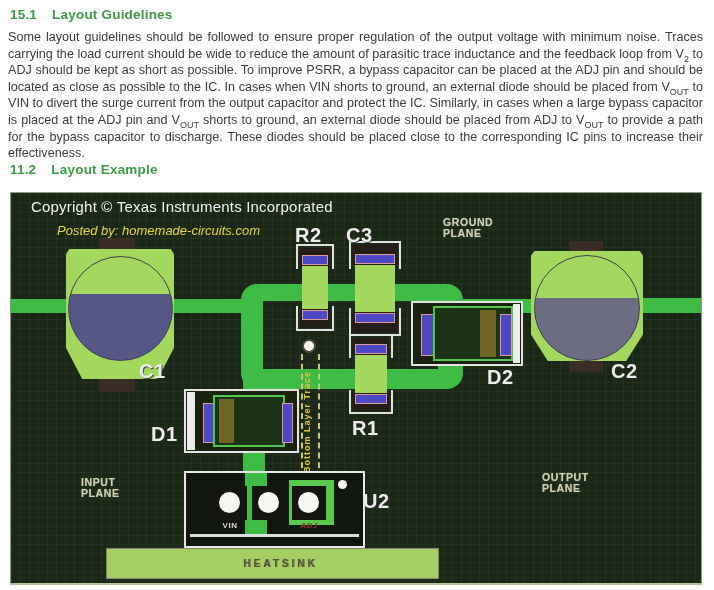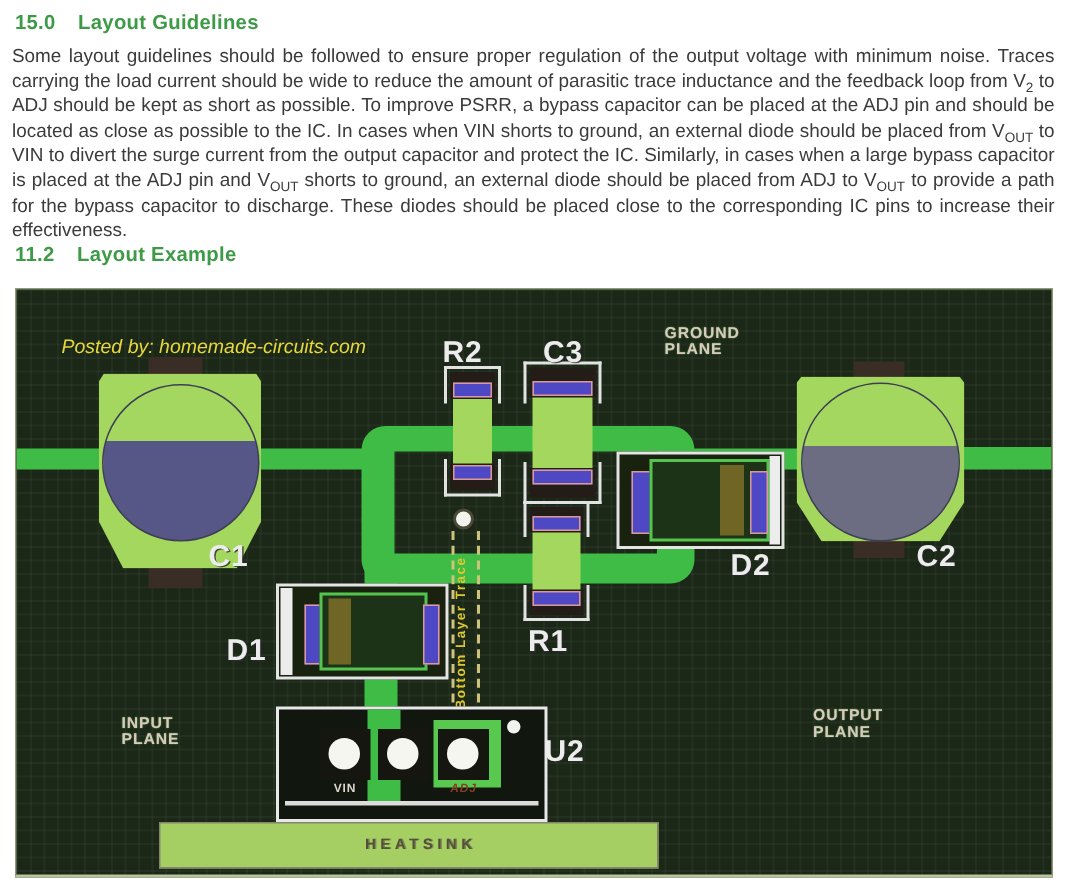--- a/index.html
+++ b/index.html
@@ -111,7 +111,7 @@
 <body>
 
 <div class="sec-heading" style="top:7px;">
-  <span class="num">15.0</span><span>Layout Guidelines</span>
+  <span class="num">15.1</span><span>Layout Guidelines</span>
 </div>
 
 <div class="para"><span>Some layout guidelines should be followed to ensure proper regulation of the output voltage with minimum noise. Traces carrying the load current should be wide to reduce the amount of parasitic trace inductance and the feedback loop from V</span><sub>2</sub><span> to ADJ should be kept as short as possible. To improve PSRR, a bypass capacitor can be placed at the ADJ pin and should be located as close as possible to the IC. In cases when VIN shorts to ground, an external diode should be placed from V</span><sub>OUT</sub><span> to VIN to divert the surge current from the output capacitor and protect the IC. Similarly, in cases when a large bypass capacitor is placed at the ADJ pin and V</span><sub>OUT</sub><span> shorts to ground, an external diode should be placed from ADJ to V</span><sub>OUT</sub><span> to provide a path for the bypass capacitor to discharge. These diodes should be placed close to the corresponding IC pins to increase their effectiveness.</span></div>

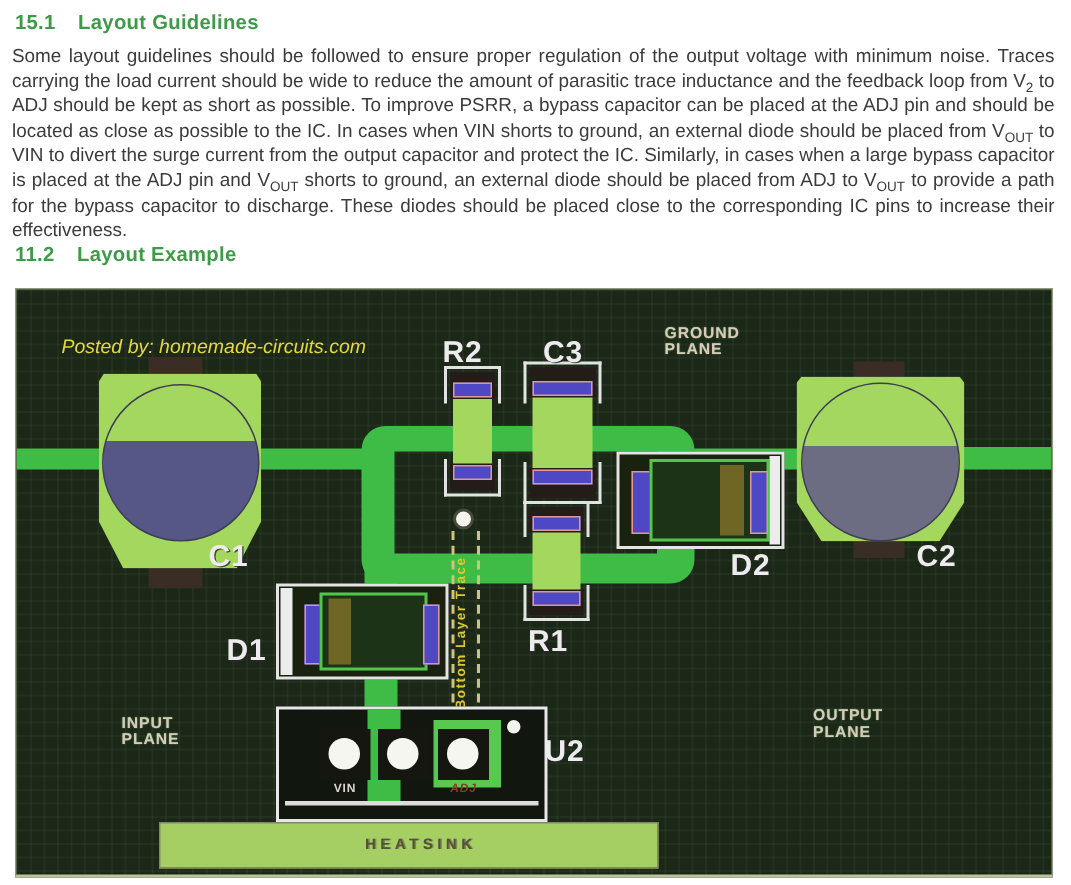--- a/index.html
+++ b/index.html
@@ -204,6 +204,7 @@
     <span>HEATSINK</span>
   </div>
 
+  <div class="copyright" style="left:20px;top:5px;">Copyright © Texas Instruments Incorporated</div>
   <div class="postedby" style="left:30px;top:30px;">Posted by: homemade-circuits.com</div>
 
   <div class="planelabel" style="left:432px;top:24px;">

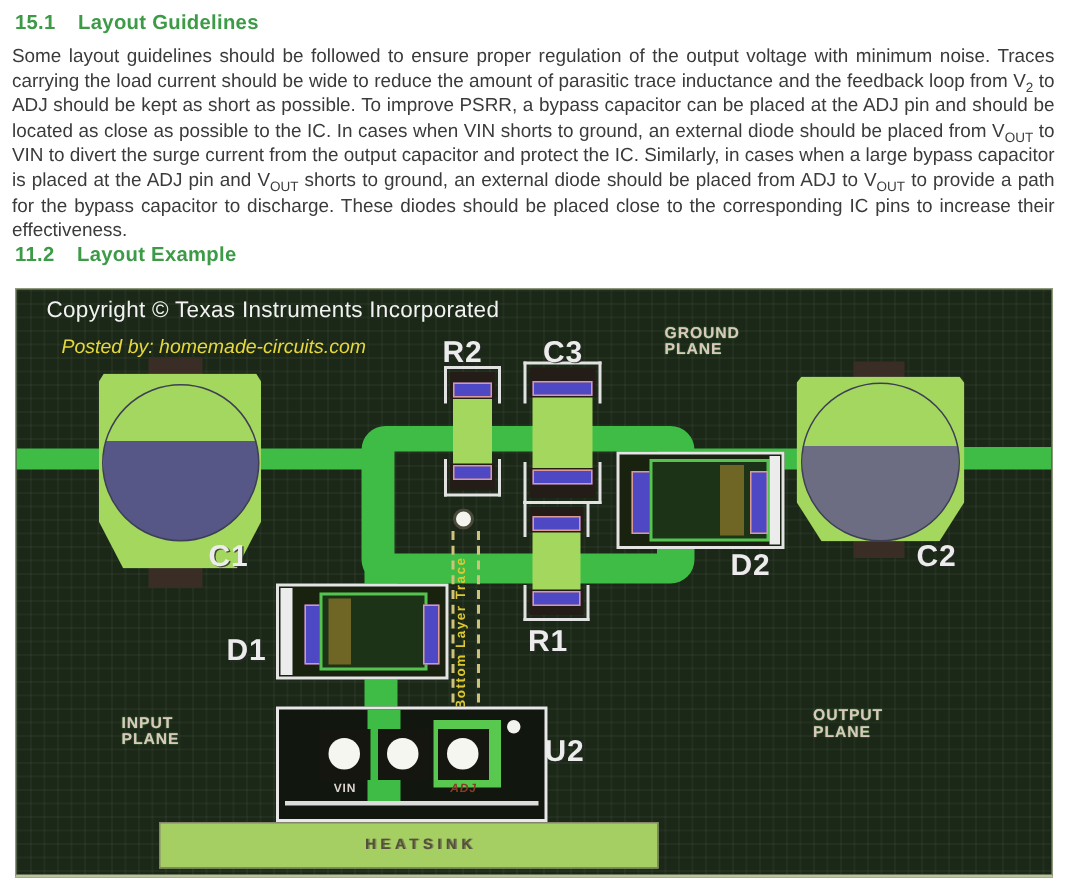--- a/index.html
+++ b/index.html
@@ -205,7 +205,7 @@
   </div>
 
   <div class="copyright" style="left:20px;top:5px;">Copyright © Texas Instruments Incorporated</div>
-  <div class="postedby" style="left:30px;top:30px;">Posted by: homemade-circuits.com</div>
+  <div class="postedby" style="left:46px;top:30px;">Posted by: homemade-circuits.com</div>
 
   <div class="planelabel" style="left:432px;top:24px;">
     <div>GROUND</div>

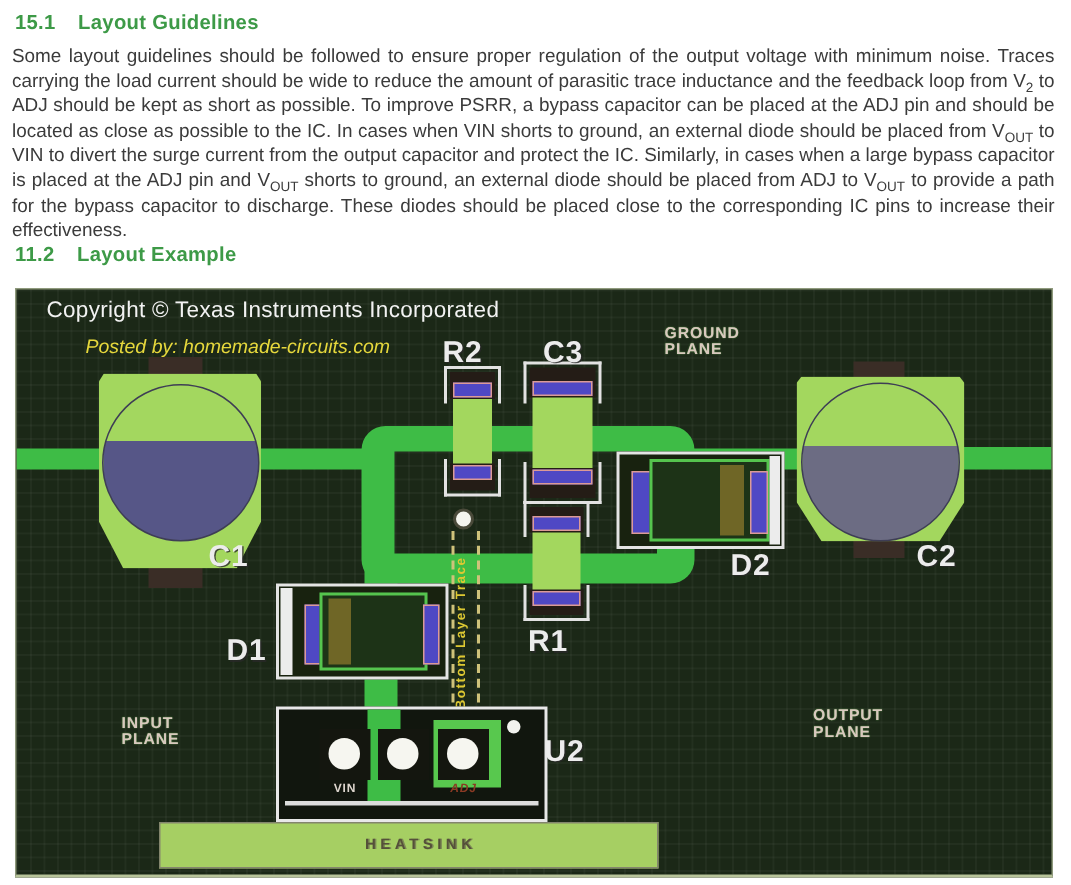--- a/index.html
+++ b/index.html
@@ -221,7 +221,7 @@
   </div>
 
   <div class="reflabel" style="left:284px;top:31px;">R2</div>
-  <div class="reflabel" style="left:335px;top:31px;margin-left:16px;">C3</div>
+  <div class="reflabel" style="left:335px;top:31px;">C3</div>
   <div class="reflabel" style="left:128px;top:167px;">C1</div>
   <div class="reflabel" style="left:600px;top:167px;">C2</div>
   <div class="reflabel" style="left:476px;top:173px;">D2</div>

